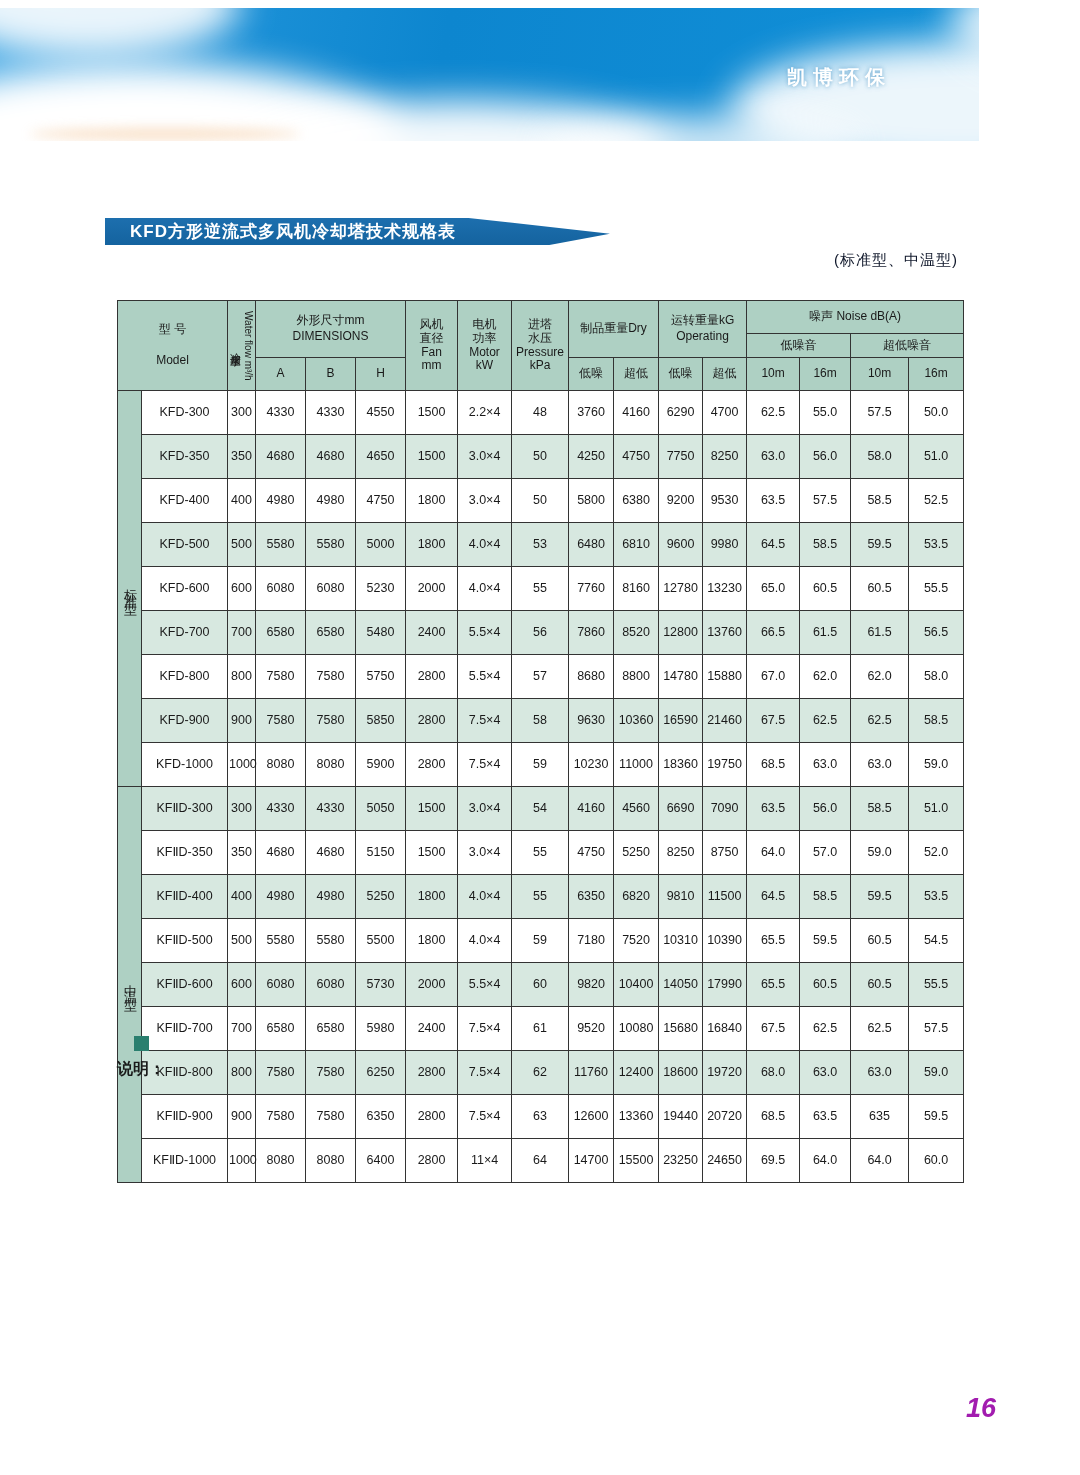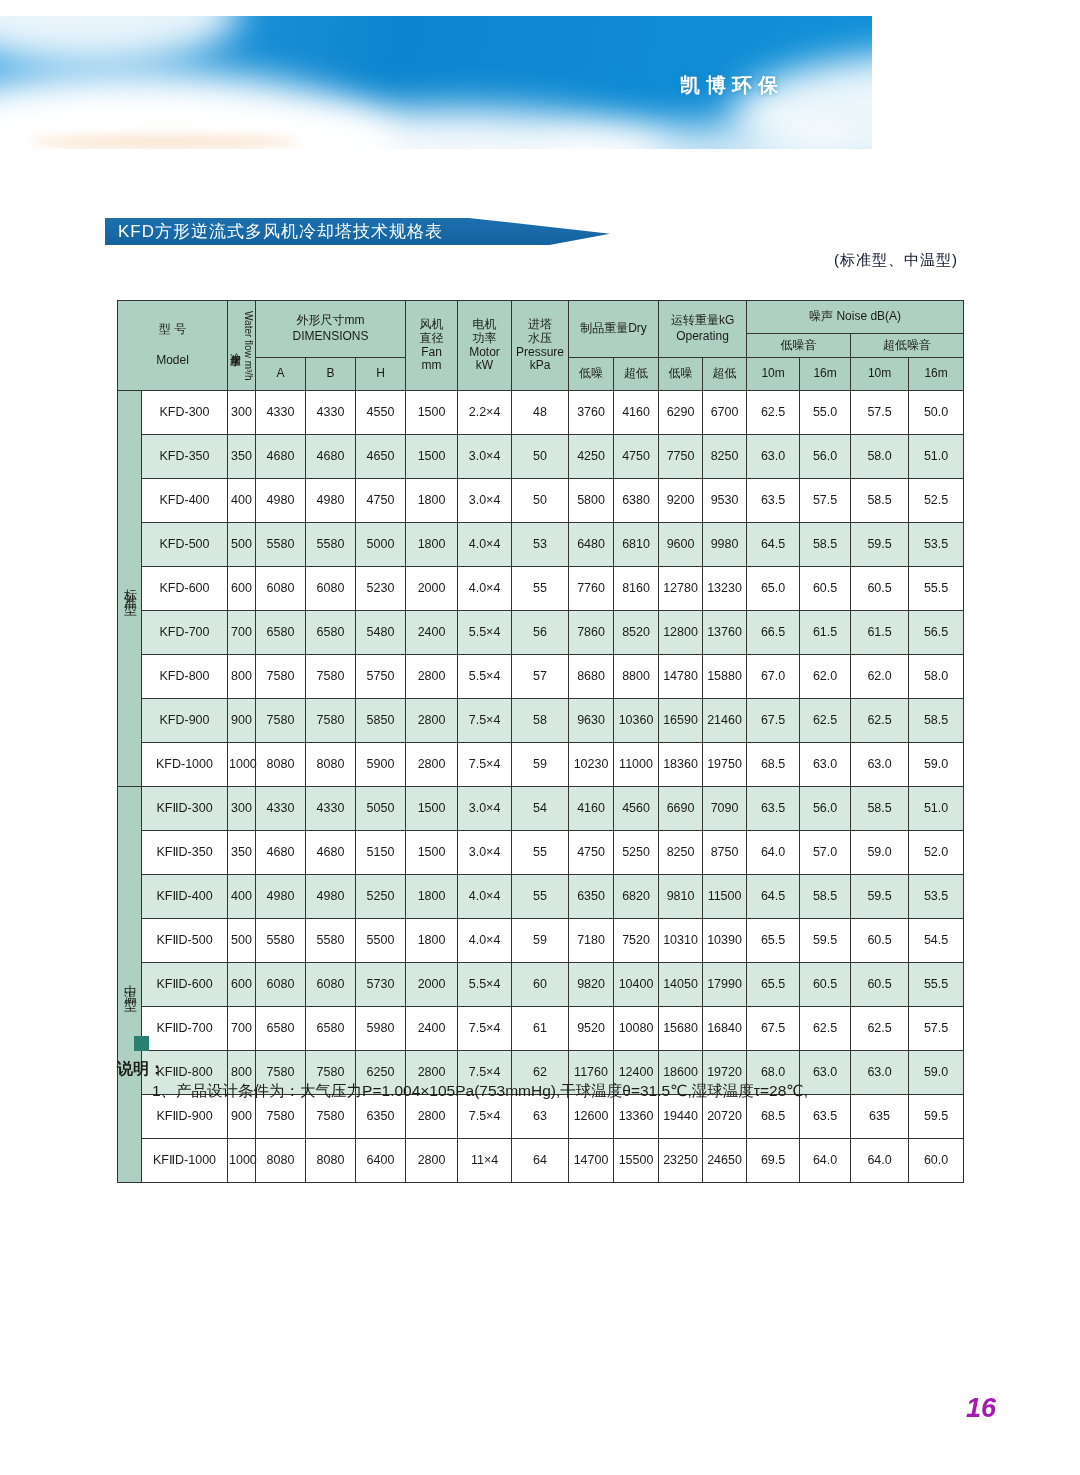--- a/index.html
+++ b/index.html
@@ -12,7 +12,7 @@
   }
   
   .sky {
-    position:absolute; left:0; top:16px; width:872px; height:133px;
+    position:absolute; left:0; top:8px; width:979px; height:133px;
     background:linear-gradient(100deg,#2b9ce0 0%, #0d86cf 45%, #1190d8 100%);
     overflow:hidden;
   }

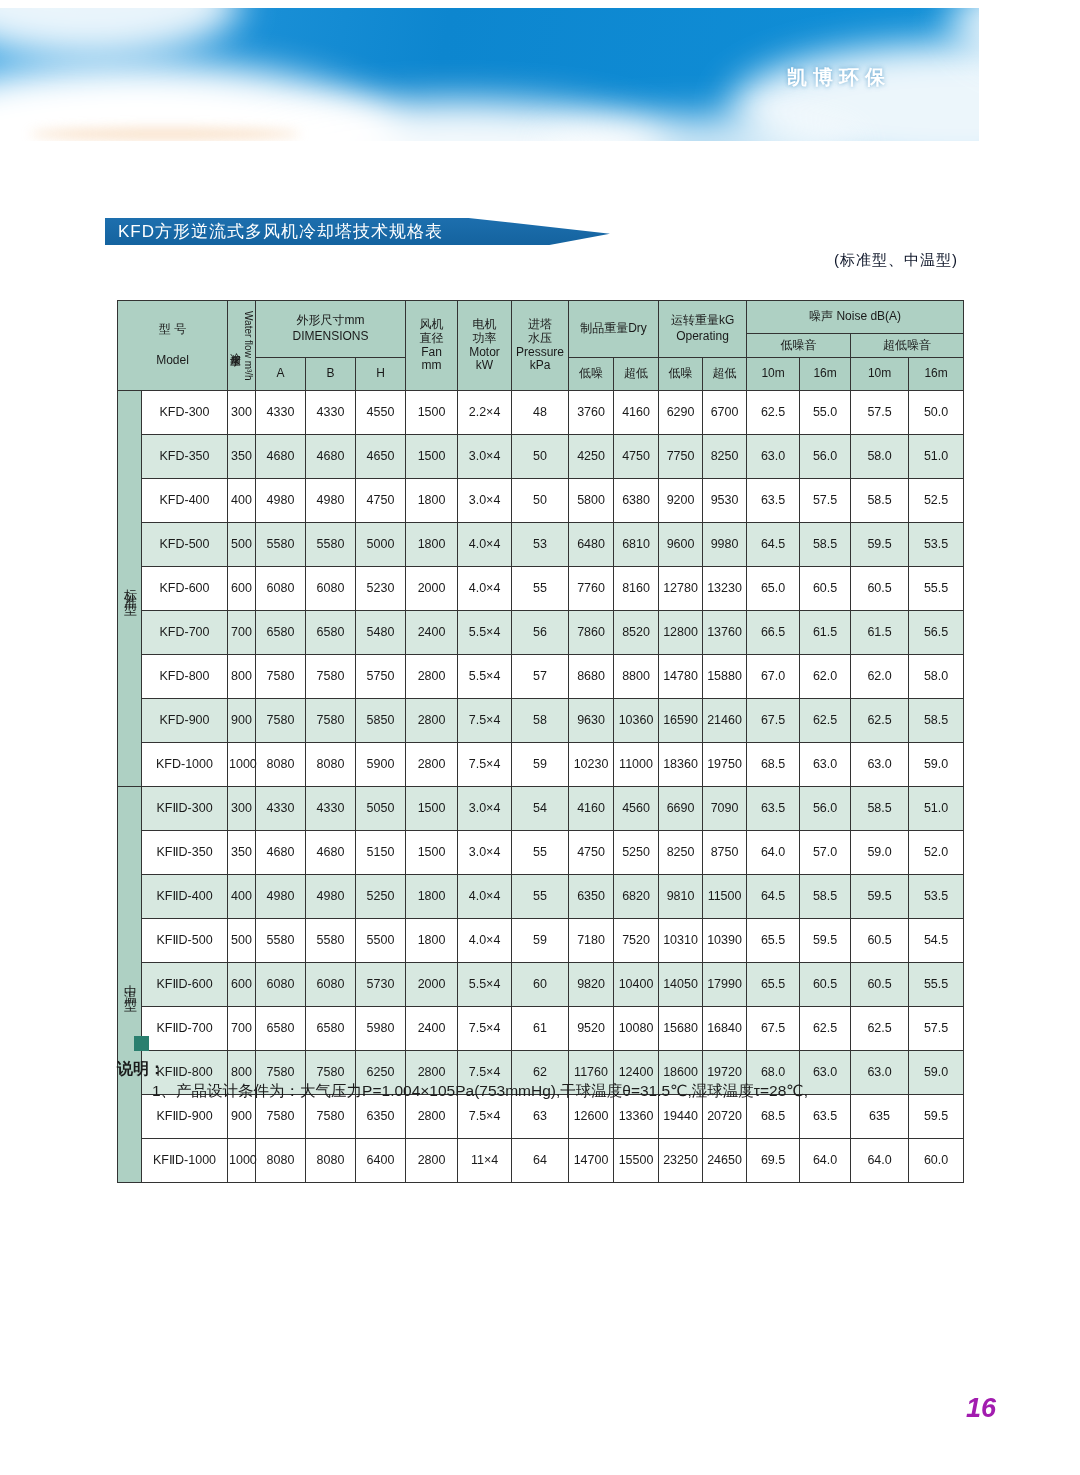--- a/index.html
+++ b/index.html
@@ -39,8 +39,8 @@
     clip-path:polygon(0 0, 72% 0, 100% 58%, 88% 100%, 0 100%);
   }
   .banner-text {
-    color:#fff; font-size:17px; font-weight:normal;
-    line-height:27px; padding-left:13px; letter-spacing:1px; white-space:nowrap;
+    color:#fff; font-size:17px; font-weight:bold;
+    line-height:27px; padding-left:25px; letter-spacing:1px; white-space:nowrap;
   }
   .subtitle {
     position:absolute; top:251px; right:122px;

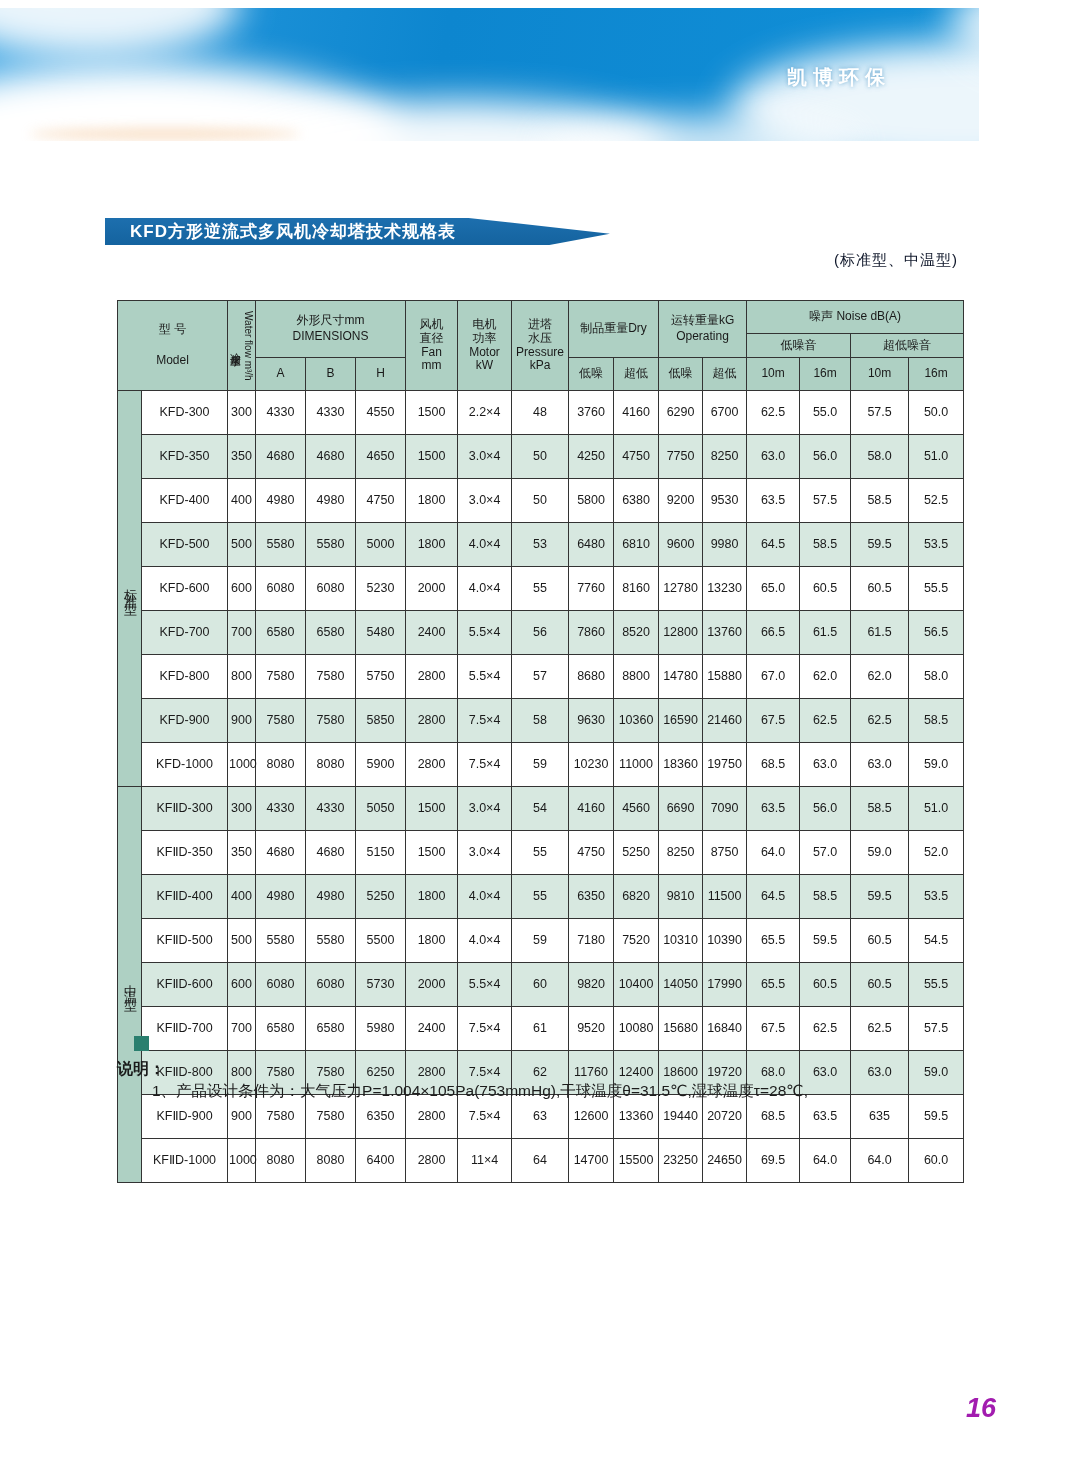--- a/index.html
+++ b/index.html
@@ -188,7 +188,7 @@
         <td>3760</td>
         <td>4160</td>
         <td>6290</td>
-        <td>6700</td>
+        <td>4700</td>
         <td>62.5</td>
         <td>55.0</td>
         <td>57.5</td>

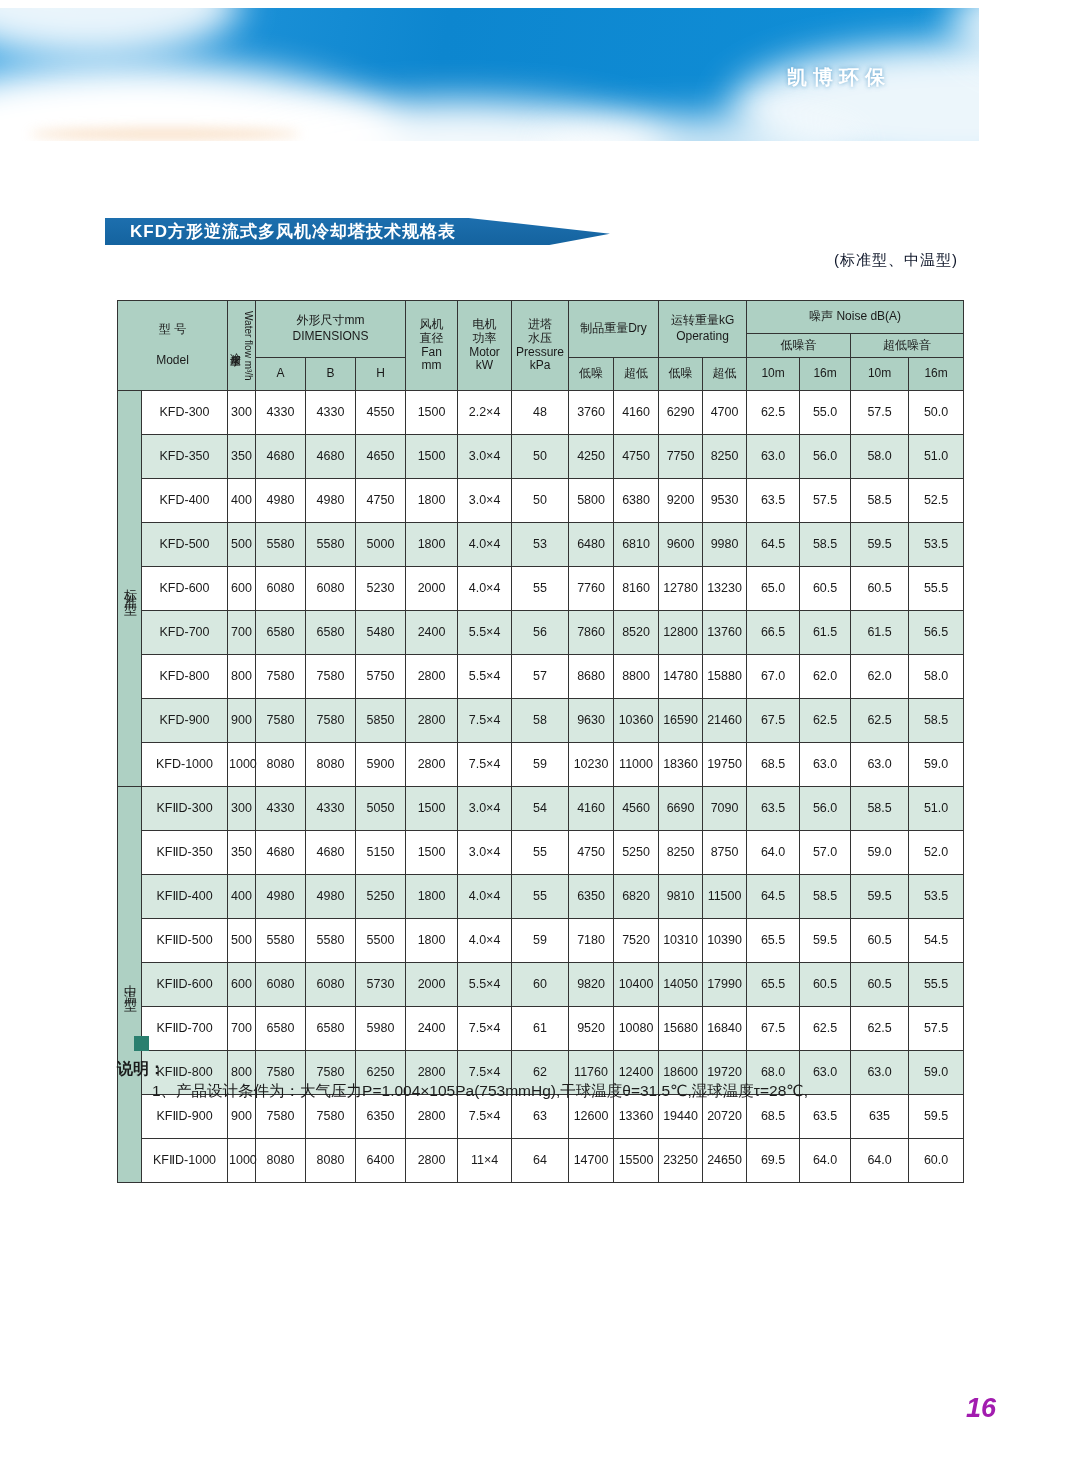--- a/index.html
+++ b/index.html
@@ -509,7 +509,6 @@
   <span>说明：</span>
 </div>
 <div class="notes">
-  <div class="note">1、产品设计条件为：大气压力P=1.004×105Pa(753mmHg),干球温度θ=31.5℃,湿球温度τ=28℃,</div>
 </div>
 
 <div class="page-num">16</div>

